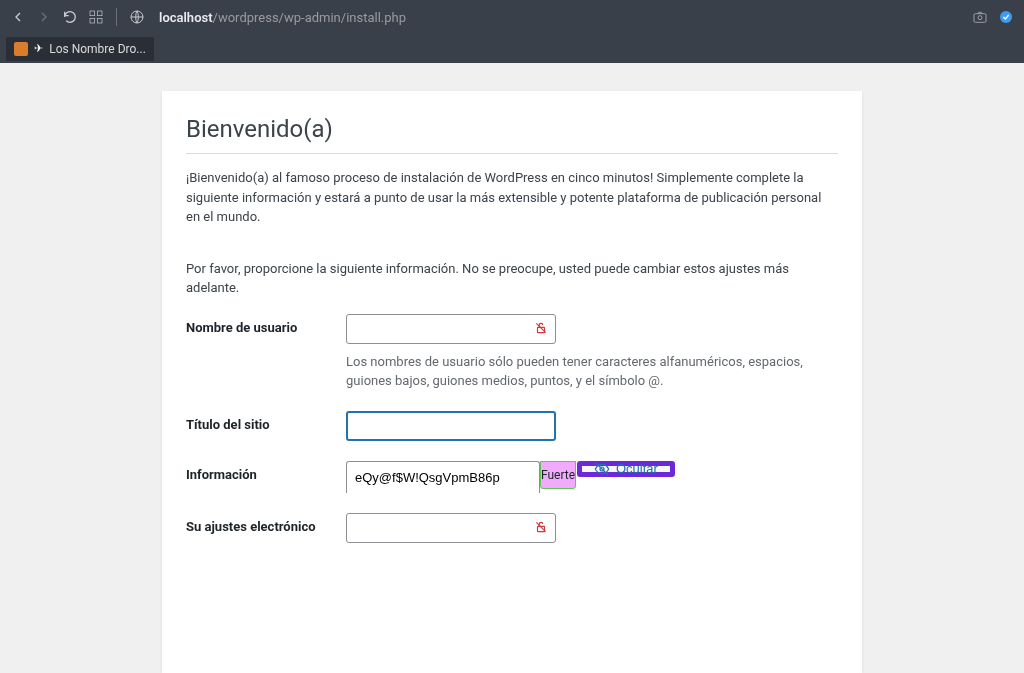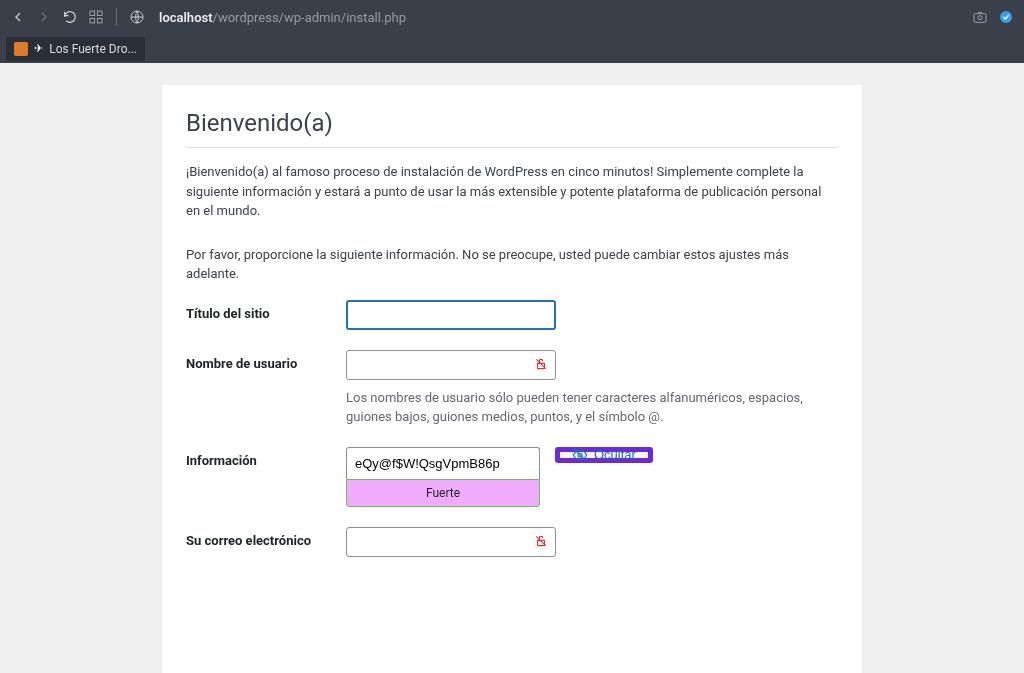--- a/index.html
+++ b/index.html
@@ -264,7 +264,7 @@
   <div class="tab">
     <span class="tab-favicon"></span>
     <span class="tab-plane">✈</span>
-    <span>Los Fuerte Dro...</span>
+    <span>Los Nombre Dro...</span>
   </div>
 </div>
 

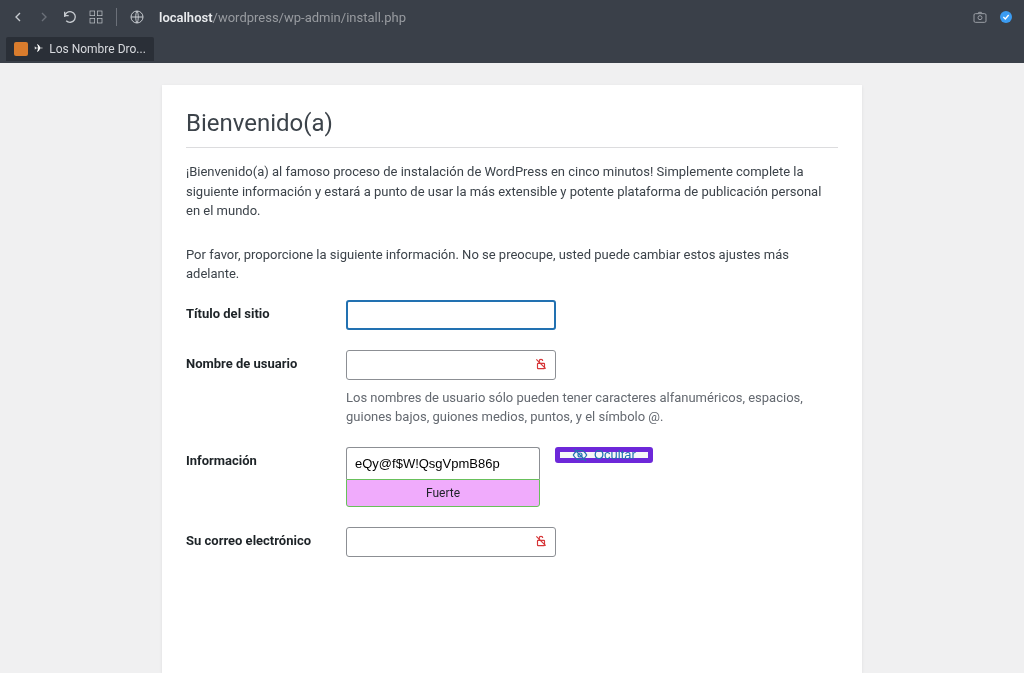--- a/index.html
+++ b/index.html
@@ -77,7 +77,7 @@
       overflow-y: auto;
       display: flex;
       justify-content: center;
-      padding-top: 22px;
+      padding-top: 28px;
     }
     .install-box {
       width: 700px;

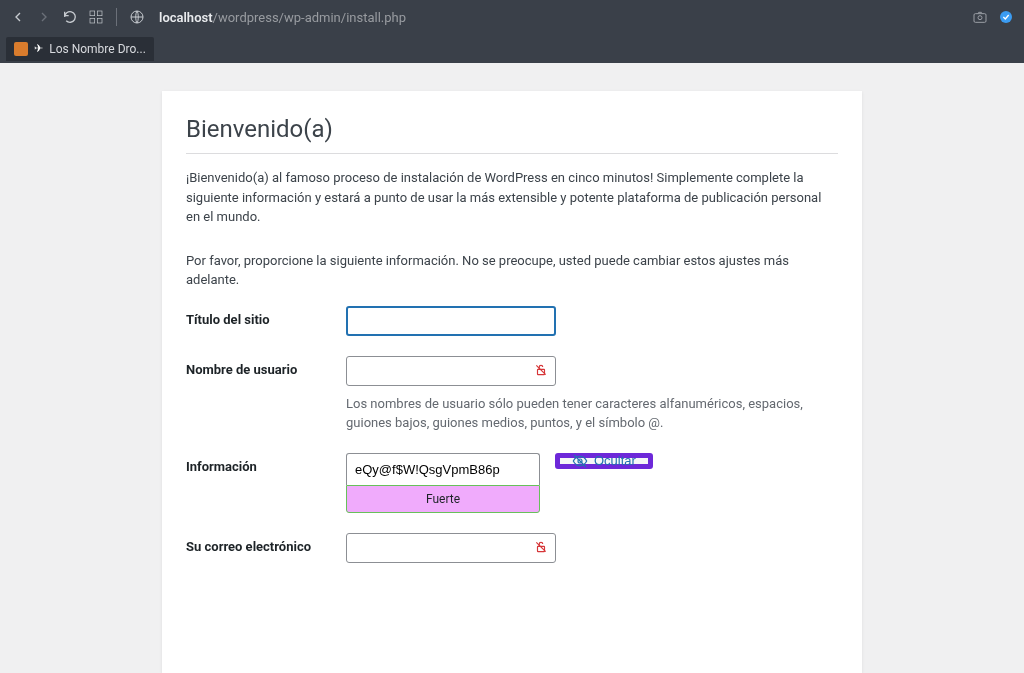--- a/index.html
+++ b/index.html
@@ -97,7 +97,7 @@
       font-size: 13px;
       color: #3c434a;
       line-height: 1.5;
-      margin-bottom: 24px;
+      margin-bottom: 32px;
     }
     .sub-text {
       font-size: 13px;

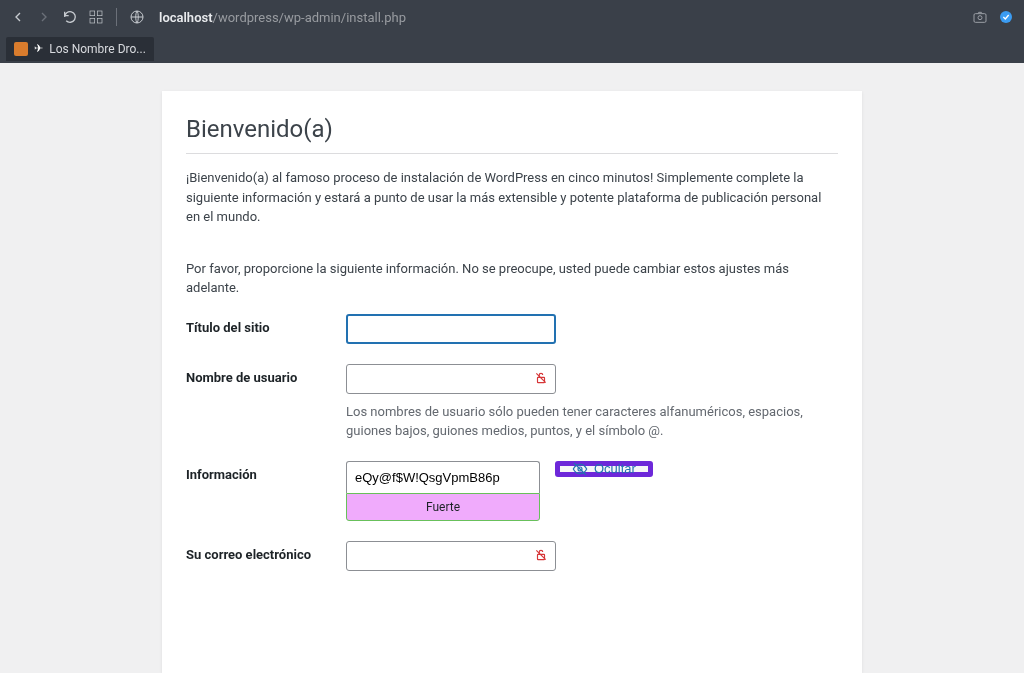--- a/index.html
+++ b/index.html
@@ -276,13 +276,6 @@
     <p class="sub-text">Por favor, proporcione la siguiente información. No se preocupe, usted puede cambiar estos ajustes más adelante.</p>
 
     <div class="form-row">
-      <div class="form-label">Título del sitio</div>
-      <div class="form-control">
-        <input type="text" class="wp-input focused" value="" style="">
-      </div>
-    </div>
-
-    <div class="form-row">
       <div class="form-label">Nombre de usuario</div>
       <div class="form-control">
         <div class="input-with-key">
@@ -296,6 +289,13 @@
           </span>
         </div>
         <p class="description">Los nombres de usuario sólo pueden tener caracteres alfanuméricos, espacios, guiones bajos, guiones medios, puntos, y el símbolo @.</p>
+      </div>
+    </div>
+
+    <div class="form-row">
+      <div class="form-label">Título del sitio</div>
+      <div class="form-control">
+        <input type="text" class="wp-input focused" value="" style="">
       </div>
     </div>
 

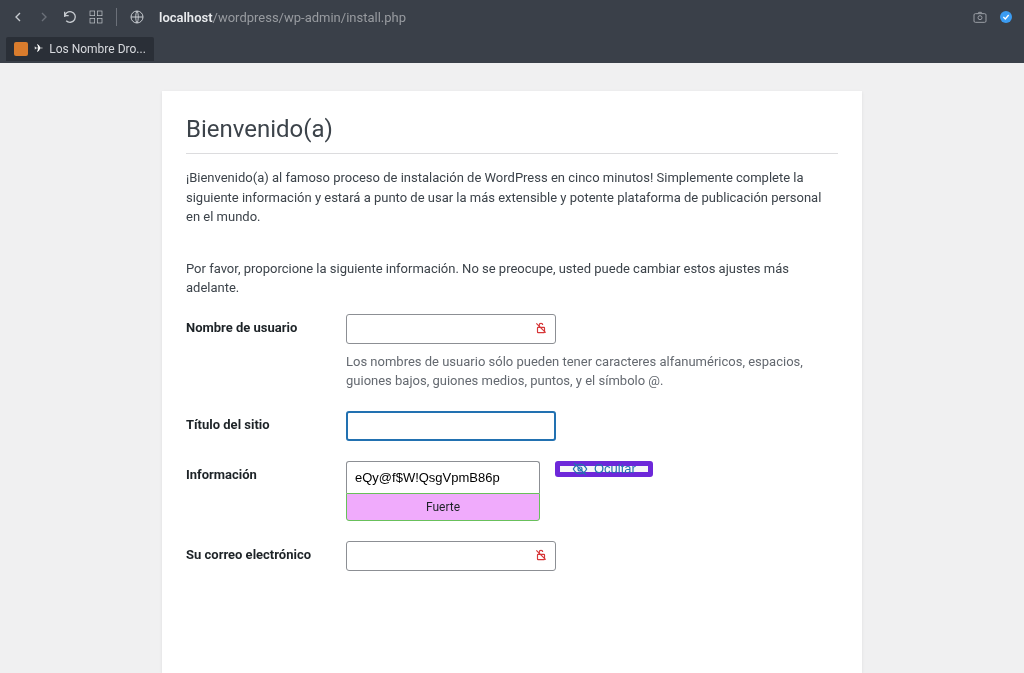--- a/index.html
+++ b/index.html
@@ -157,8 +157,8 @@
     }
     .password-wrap {
       display: flex;
-      flex-direction: column;
-      width: 194px;
+      flex-direction: row;
+      width: 216px;
     }
     .password-input {
       height: 32px;

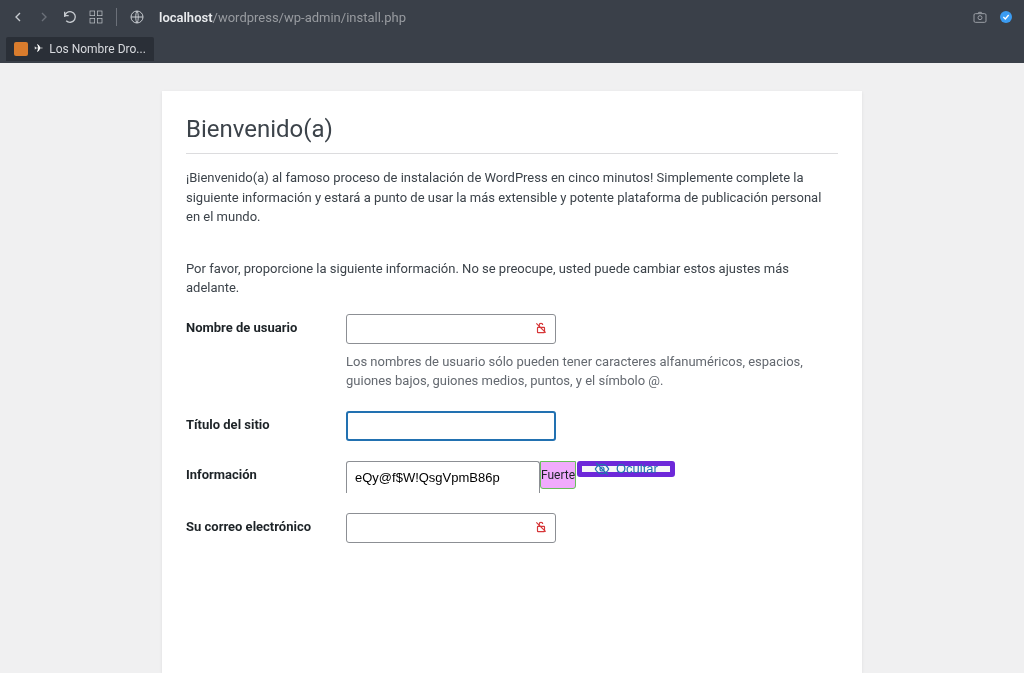--- a/index.html
+++ b/index.html
@@ -320,7 +320,7 @@
     </div>
 
     <div class="form-row">
-      <div class="form-label">Su correo electrónico</div>
+      <div class="form-label">Su ajustes electrónico</div>
       <div class="form-control">
         <div class="input-with-key">
           <input type="text" class="wp-input" value="" style="">

